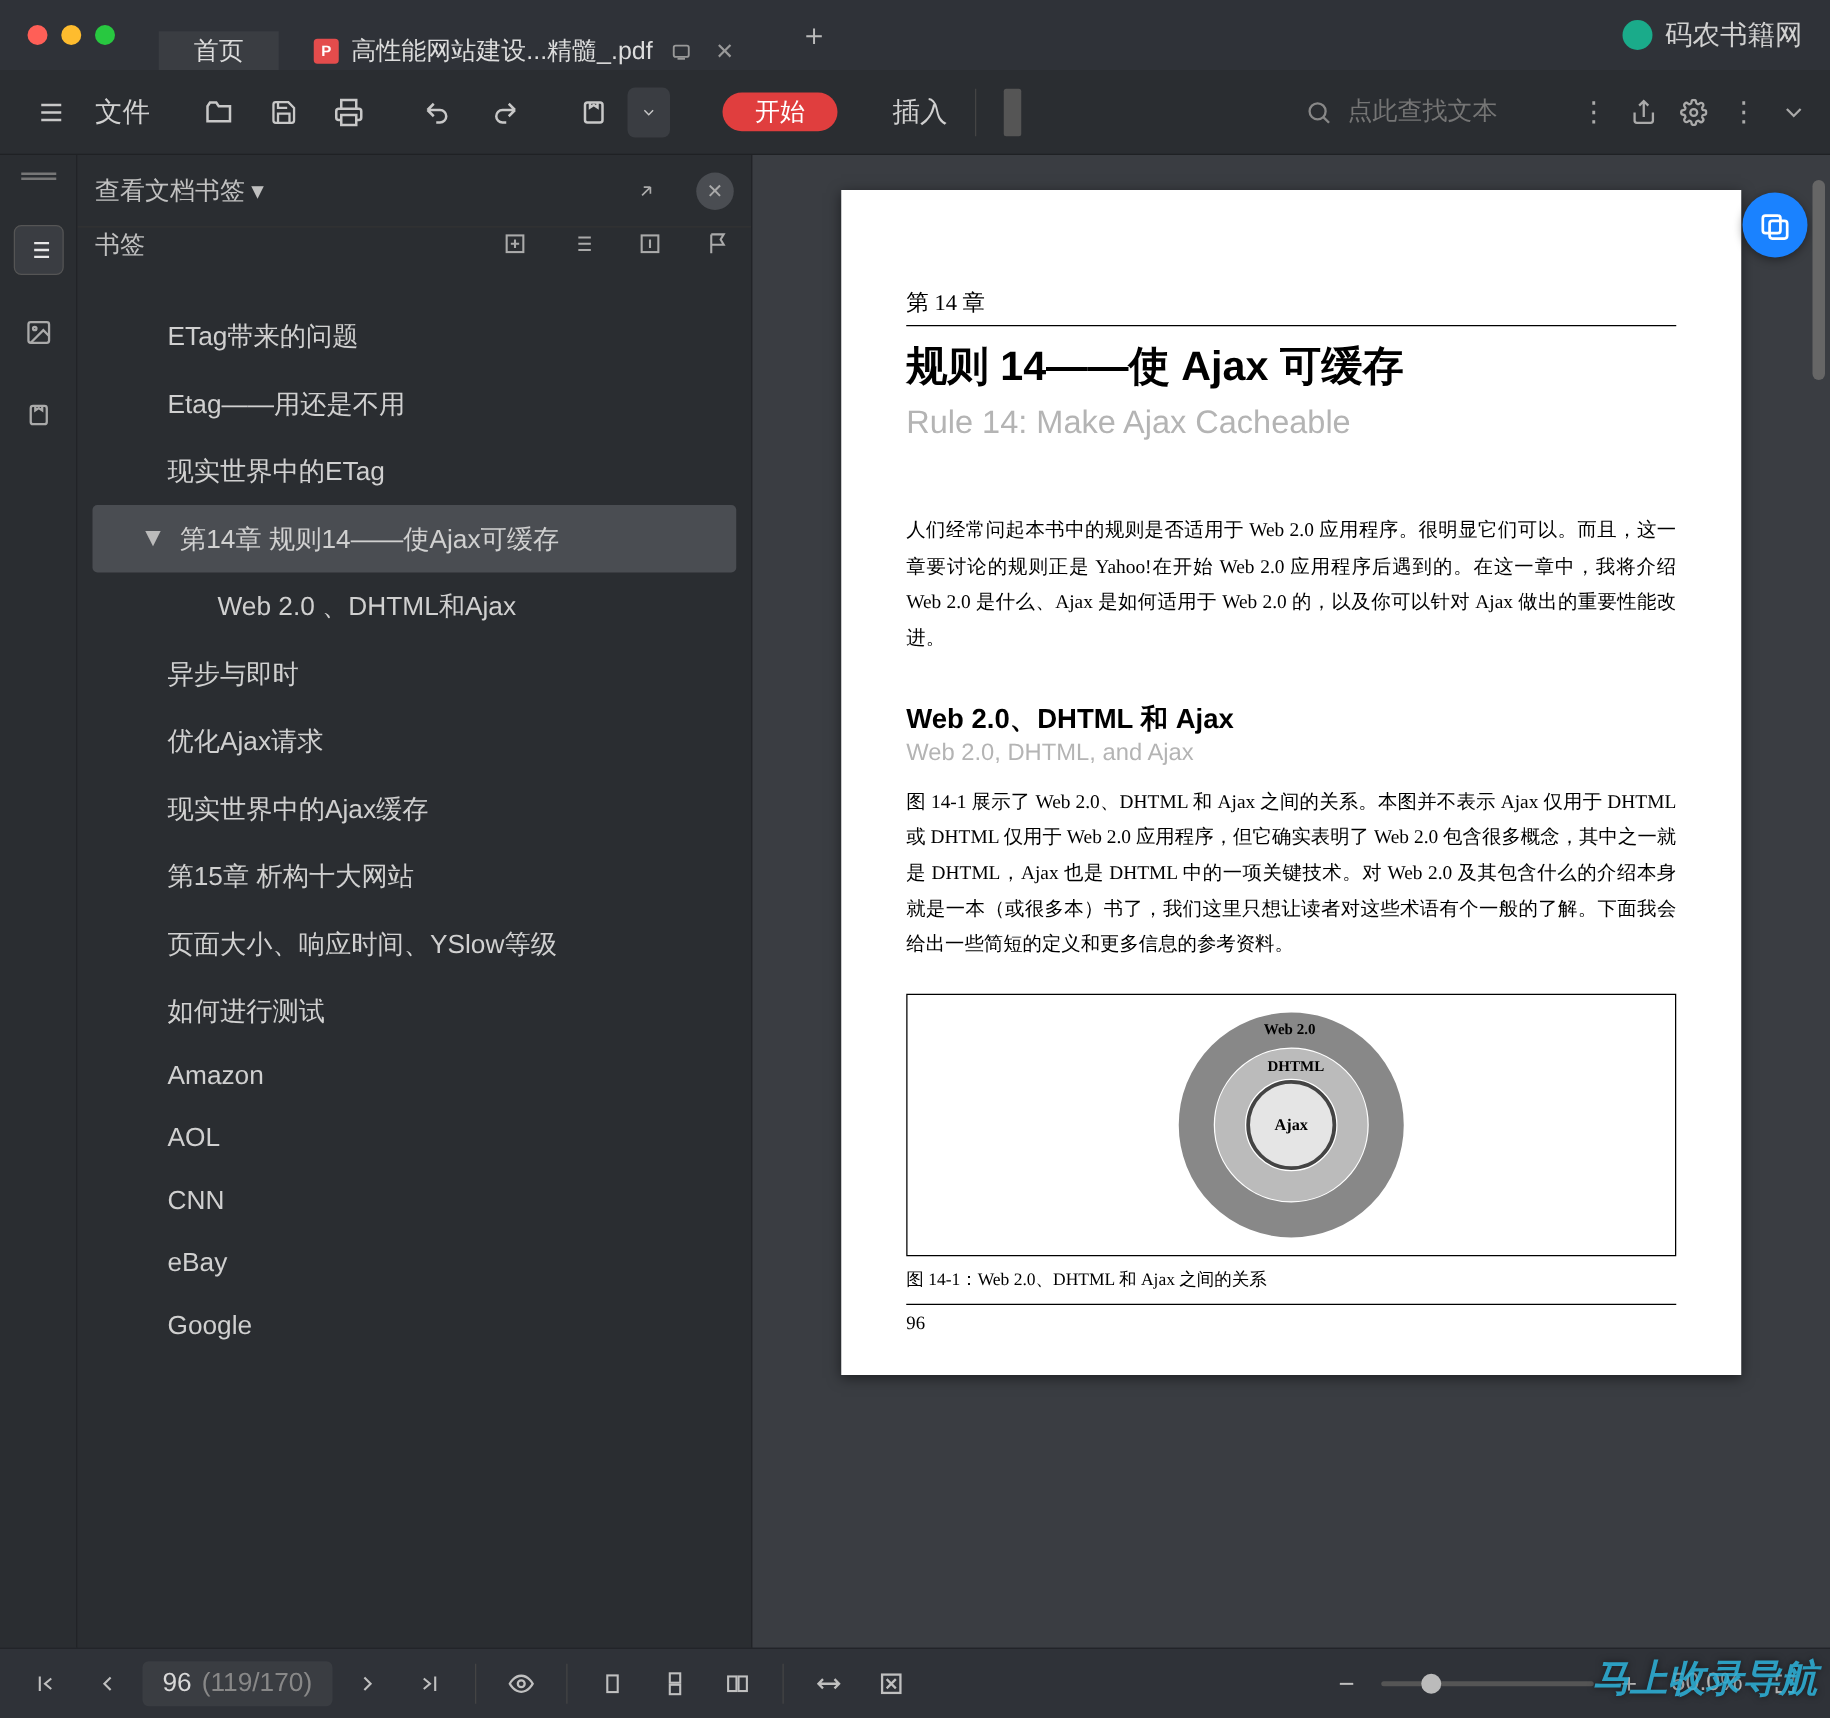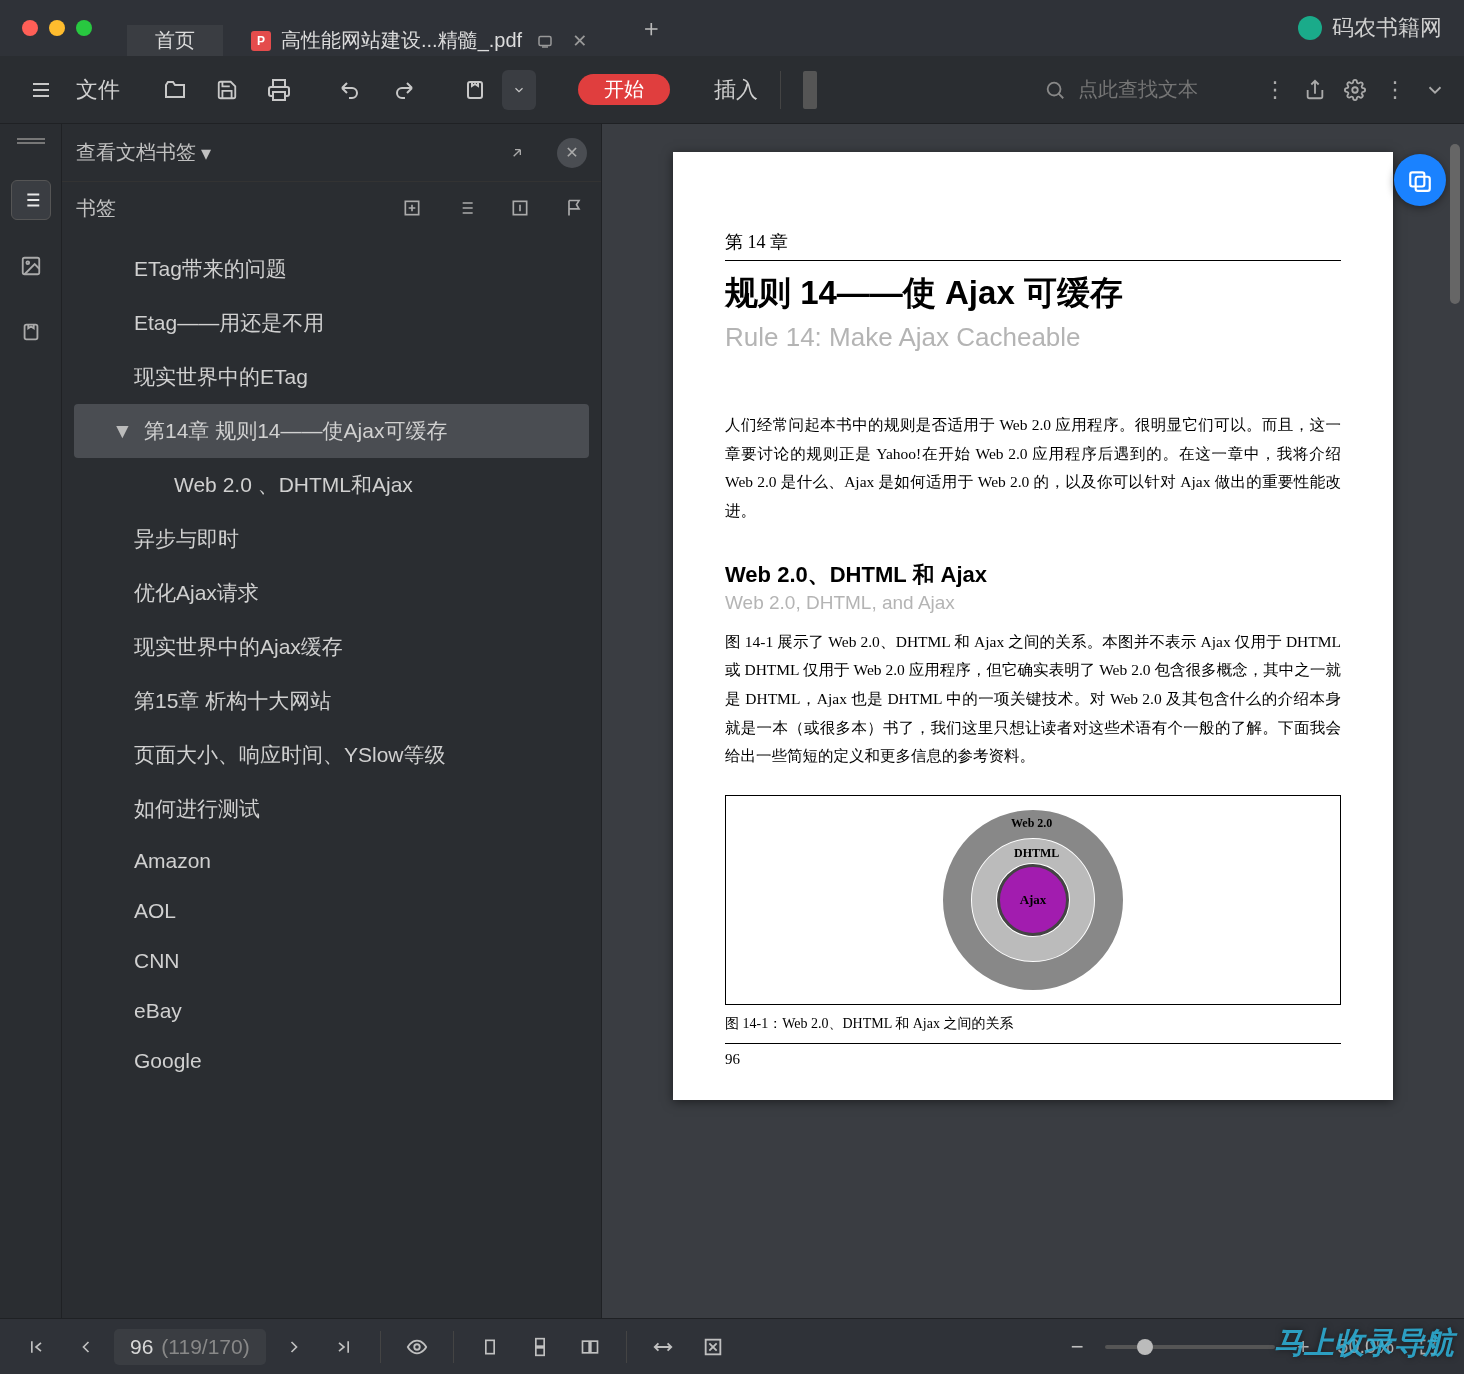--- a/index.html
+++ b/index.html
@@ -72,7 +72,7 @@
   .panel-head .spacer { flex:1; }
   .panel-head .hbtn { width:30px; height:30px; display:flex; align-items:center; justify-content:center; cursor:pointer; color:#aaa; border-radius:50%;}
   .panel-head .hbtn.round { background:#4a4d52;}
-  .panel-sub { height:52px; display:flex; align-items:center; padding:0 14px; gap:28px; }
+  .panel-sub { height:52px; display:flex; align-items:flex-start; padding:0 14px; gap:28px; }
   .panel-sub .lbl { font-size:20px; color:#c0c0c0;}
   .panel-sub .sb { width:26px; height:26px; cursor:pointer; color:#aaa; display:flex; align-items:center; justify-content:center;}
   .bm-list { flex:1; overflow:auto; padding: 8px 0 20px 0;}

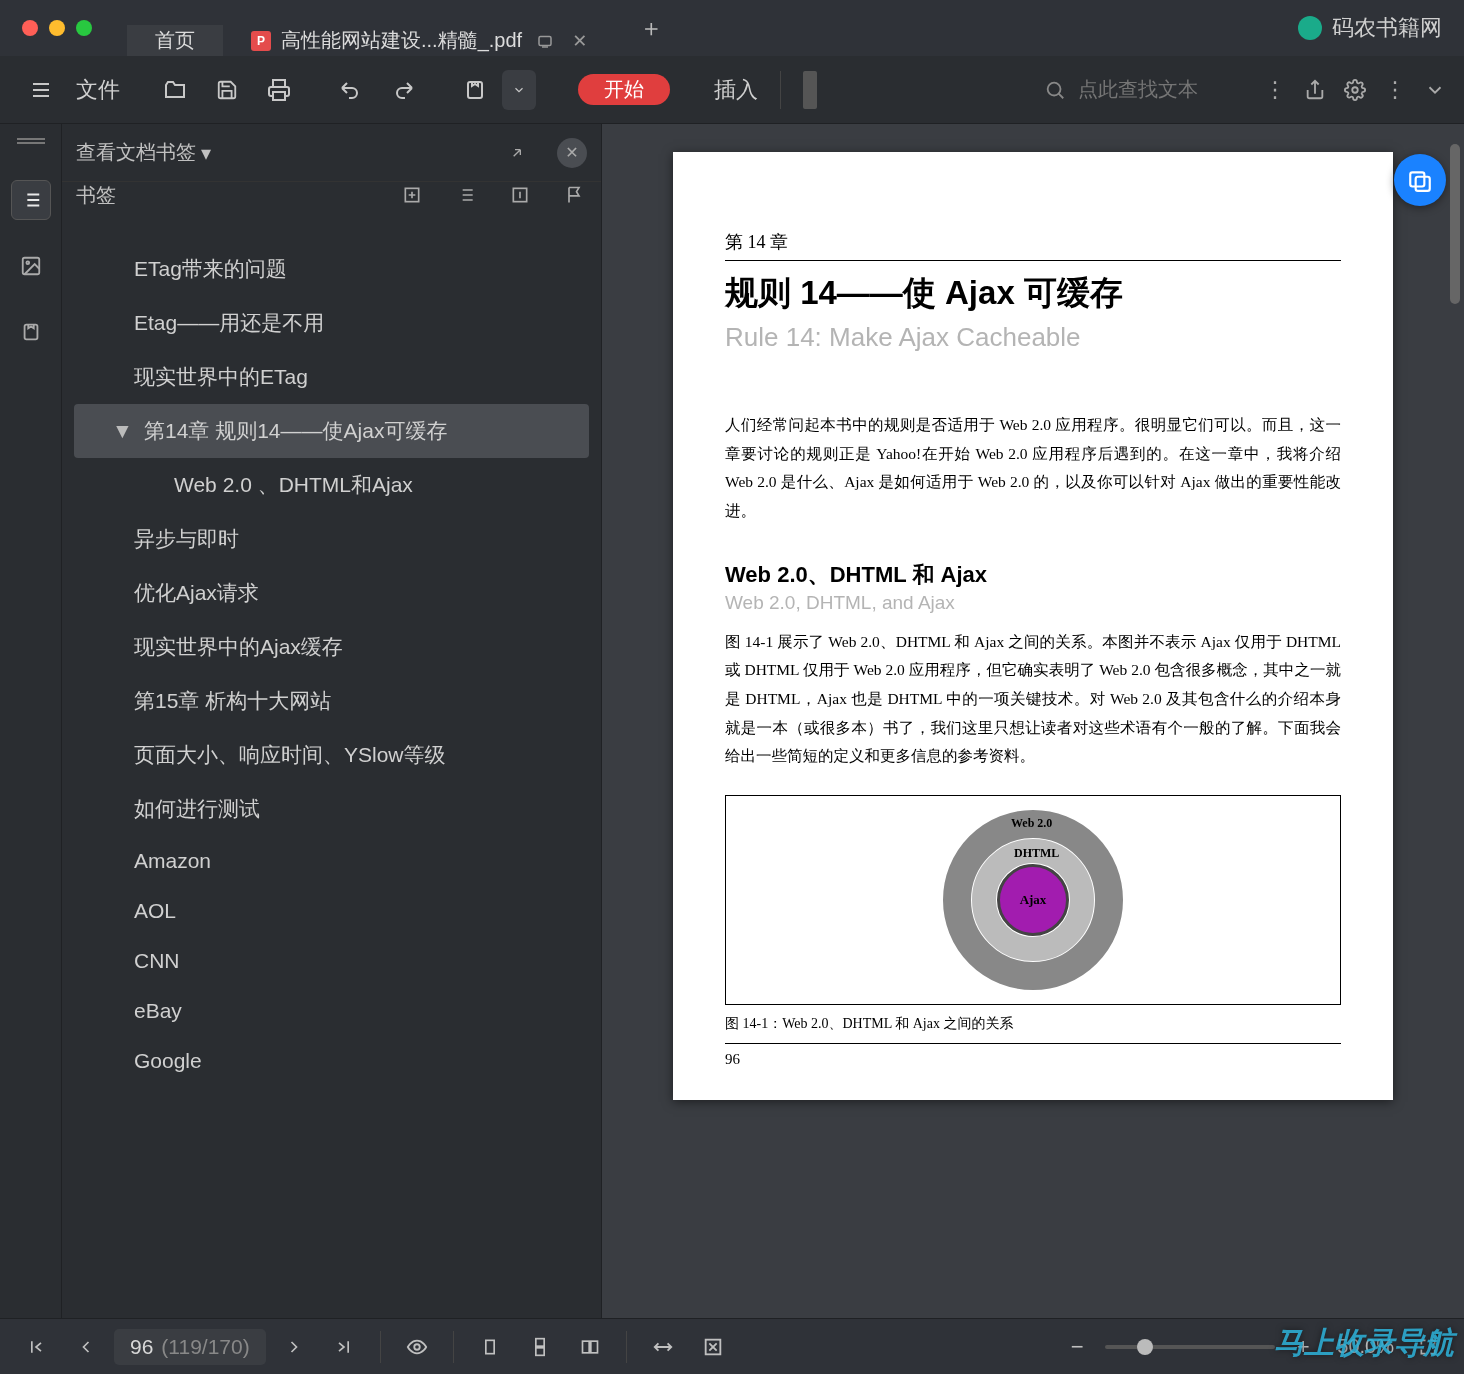--- a/index.html
+++ b/index.html
@@ -102,7 +102,7 @@
   .circles { position:relative; width:200px; height:180px;}
   .c1 { position:absolute; width:180px; height:180px; border:28px solid #888; border-radius:50%; left:10px; top:0;}
   .c2 { position:absolute; width:122px; height:122px; border:24px solid #bbb; border-radius:50%; left:39px; top:29px;}
-  .c3 { position:absolute; width:72px; height:72px; border:3px solid #444; background:#a21caf; border-radius:50%; left:64px; top:54px; display:flex; align-items:center; justify-content:center; font-size:13px; font-weight:bold;}
+  .c3 { position:absolute; width:72px; height:72px; border:3px solid #444; background:#e5e5e5; border-radius:50%; left:64px; top:54px; display:flex; align-items:center; justify-content:center; font-size:13px; font-weight:bold;}
   .clbl { position:absolute; font-size:12px; font-weight:bold;}
   .figcap { font-size:14px; margin-top:10px;}
   .pagenum { position:absolute; bottom:32px; left:52px; font-size:15px;}

